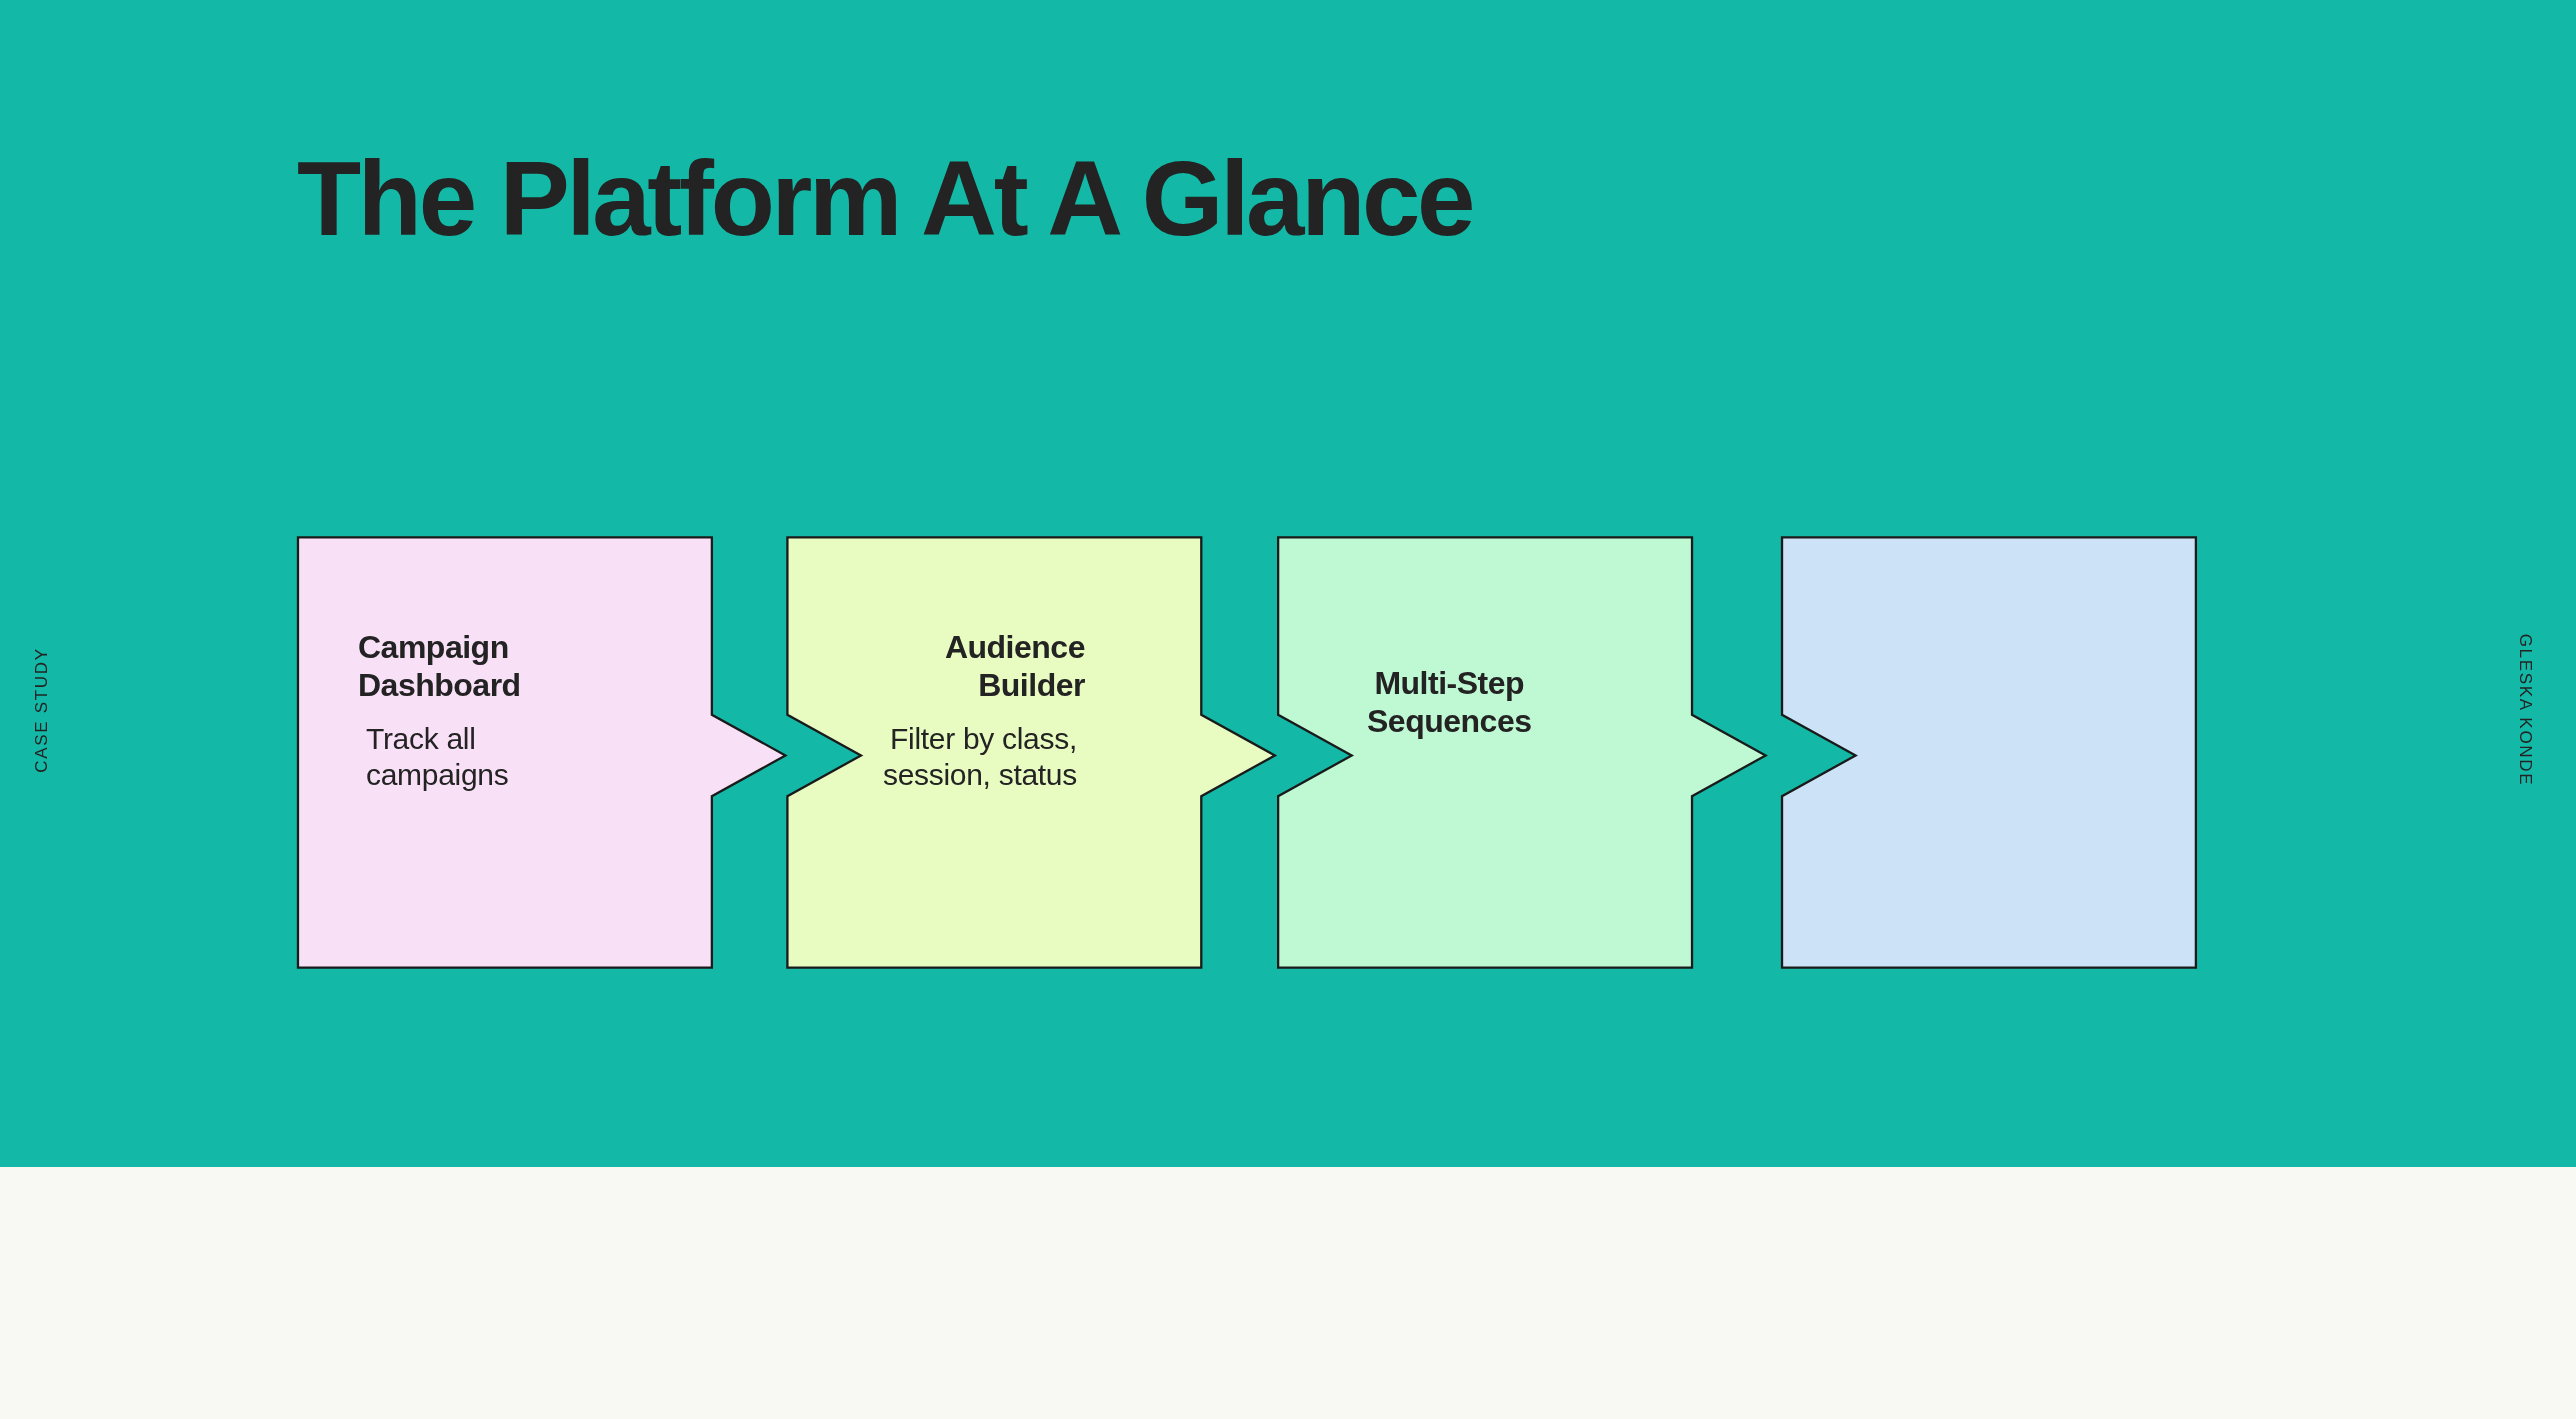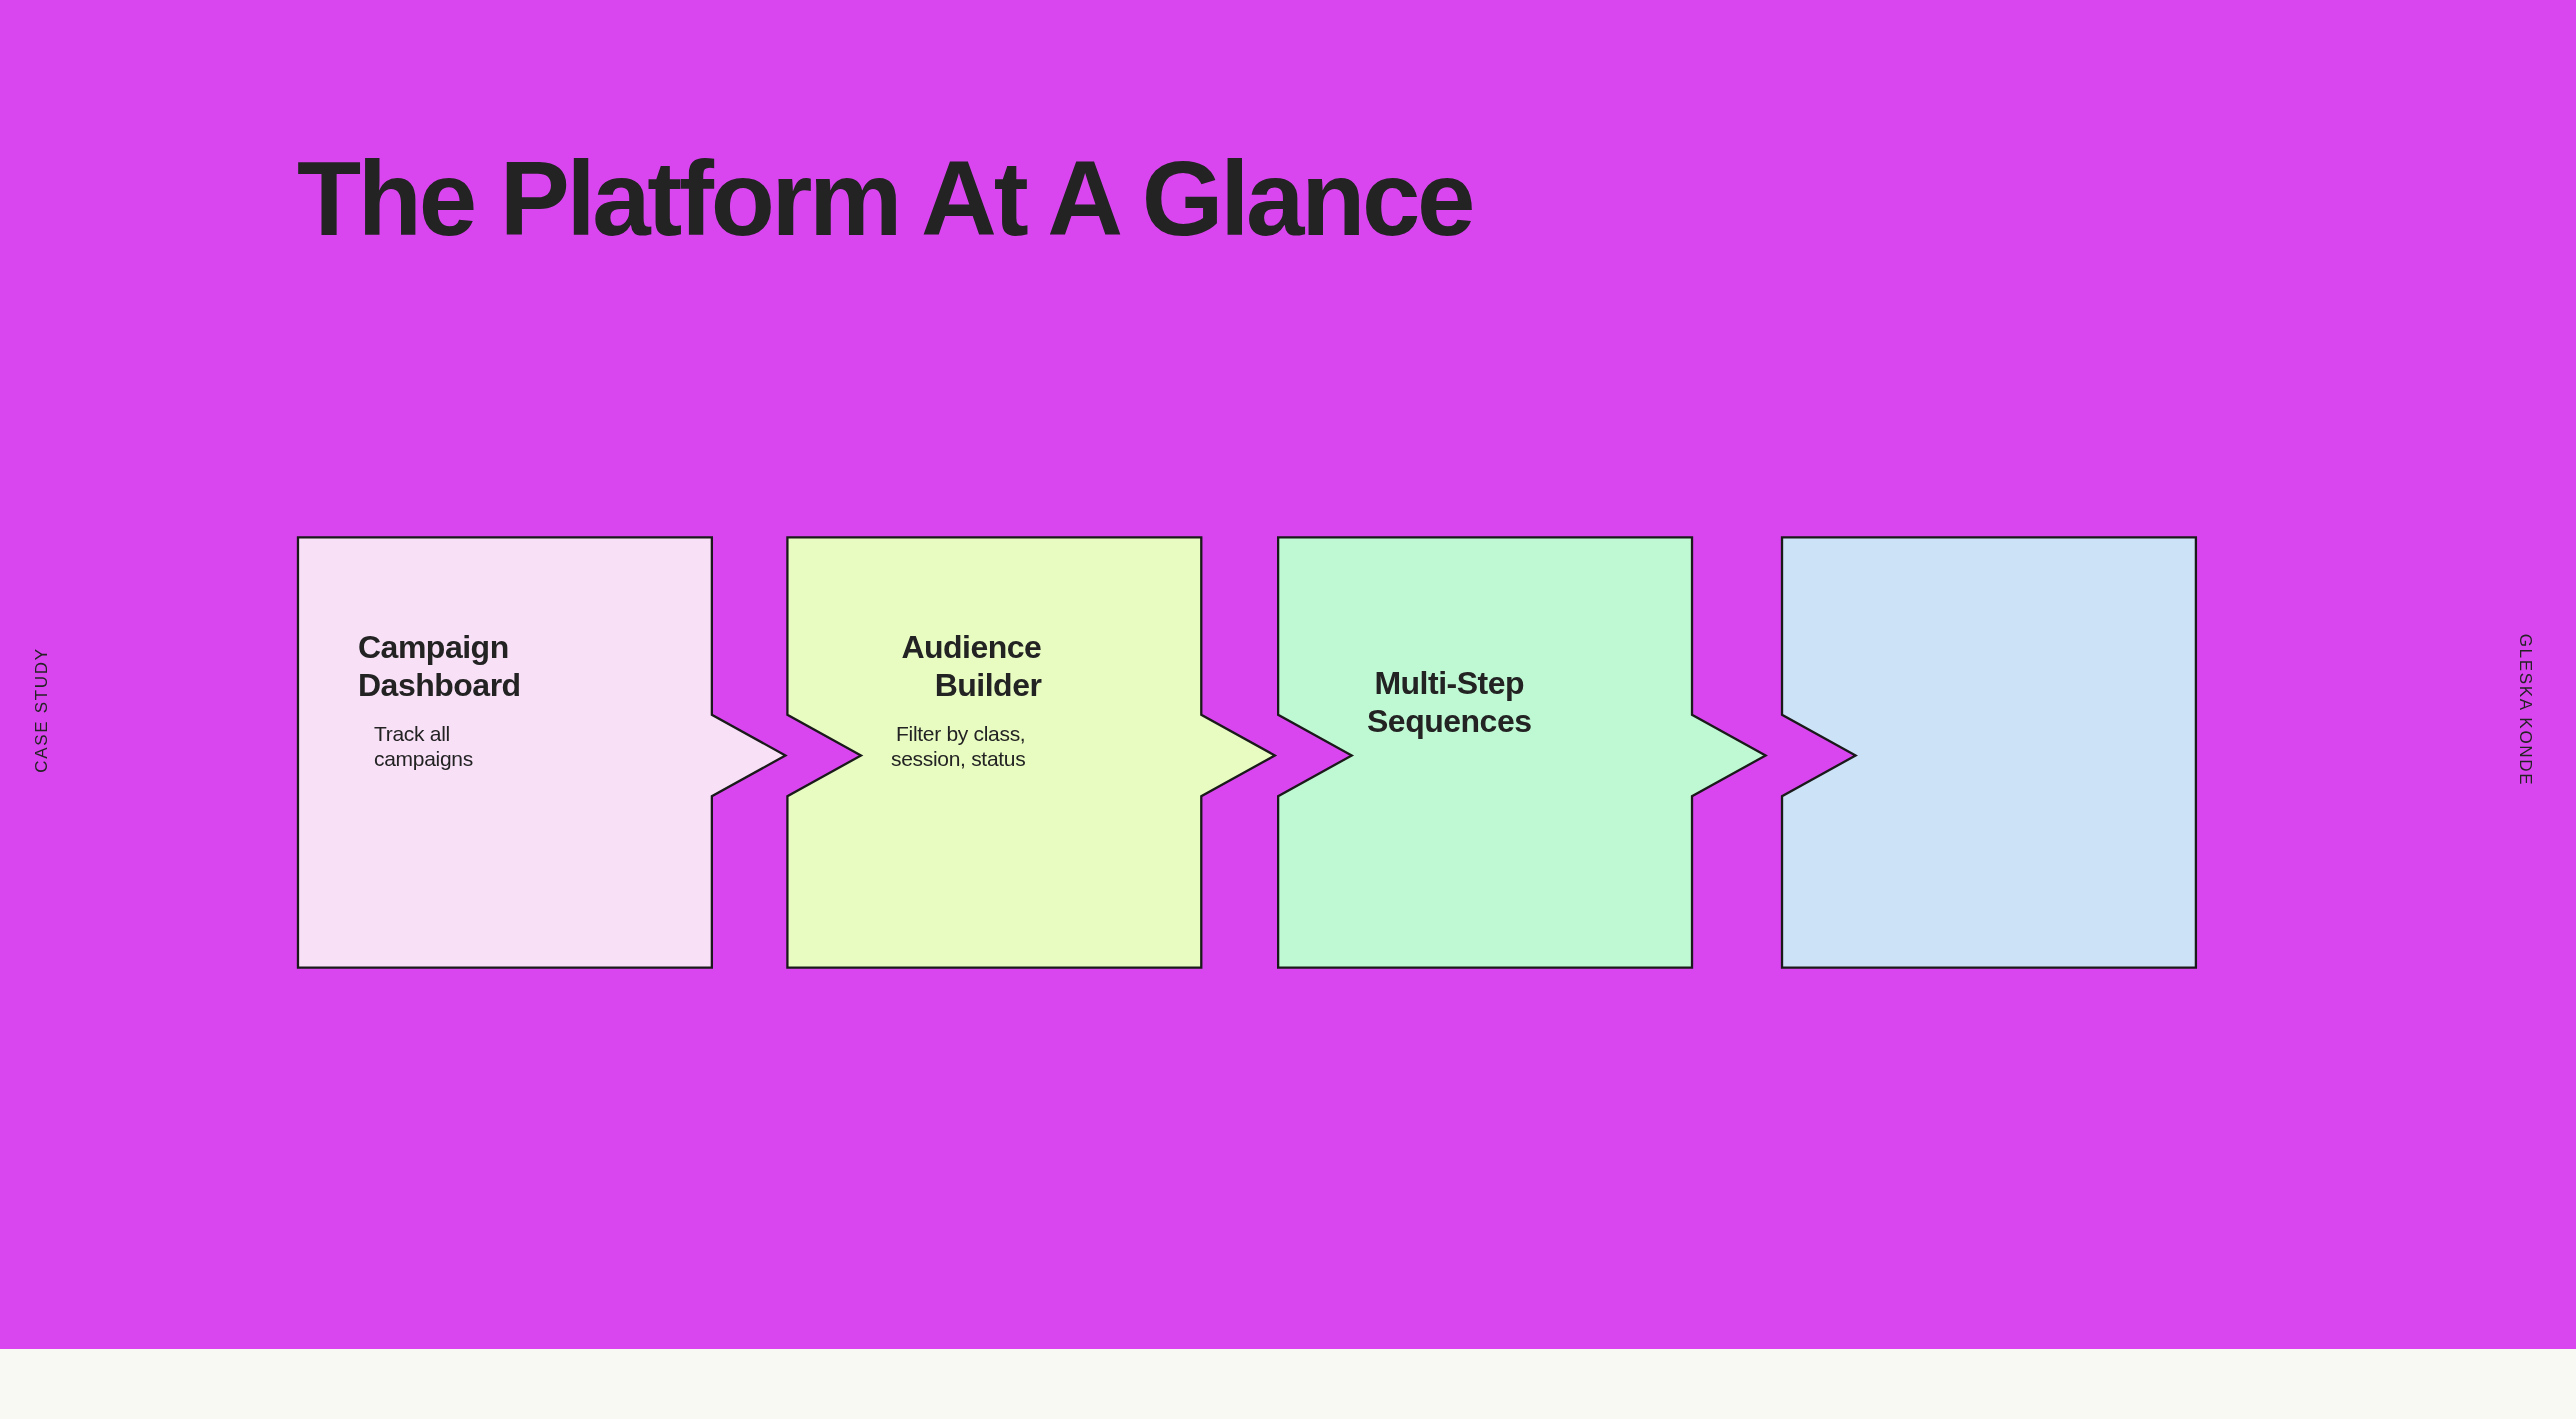--- a/index.html
+++ b/index.html
@@ -20,8 +20,8 @@
     position: absolute;
     inset: 0;
     width: 2576px;
-    height: 1349px;
-    background: #d946ef;
+    height: 1167px;
+    background: #14b8a6;
   }
 
   

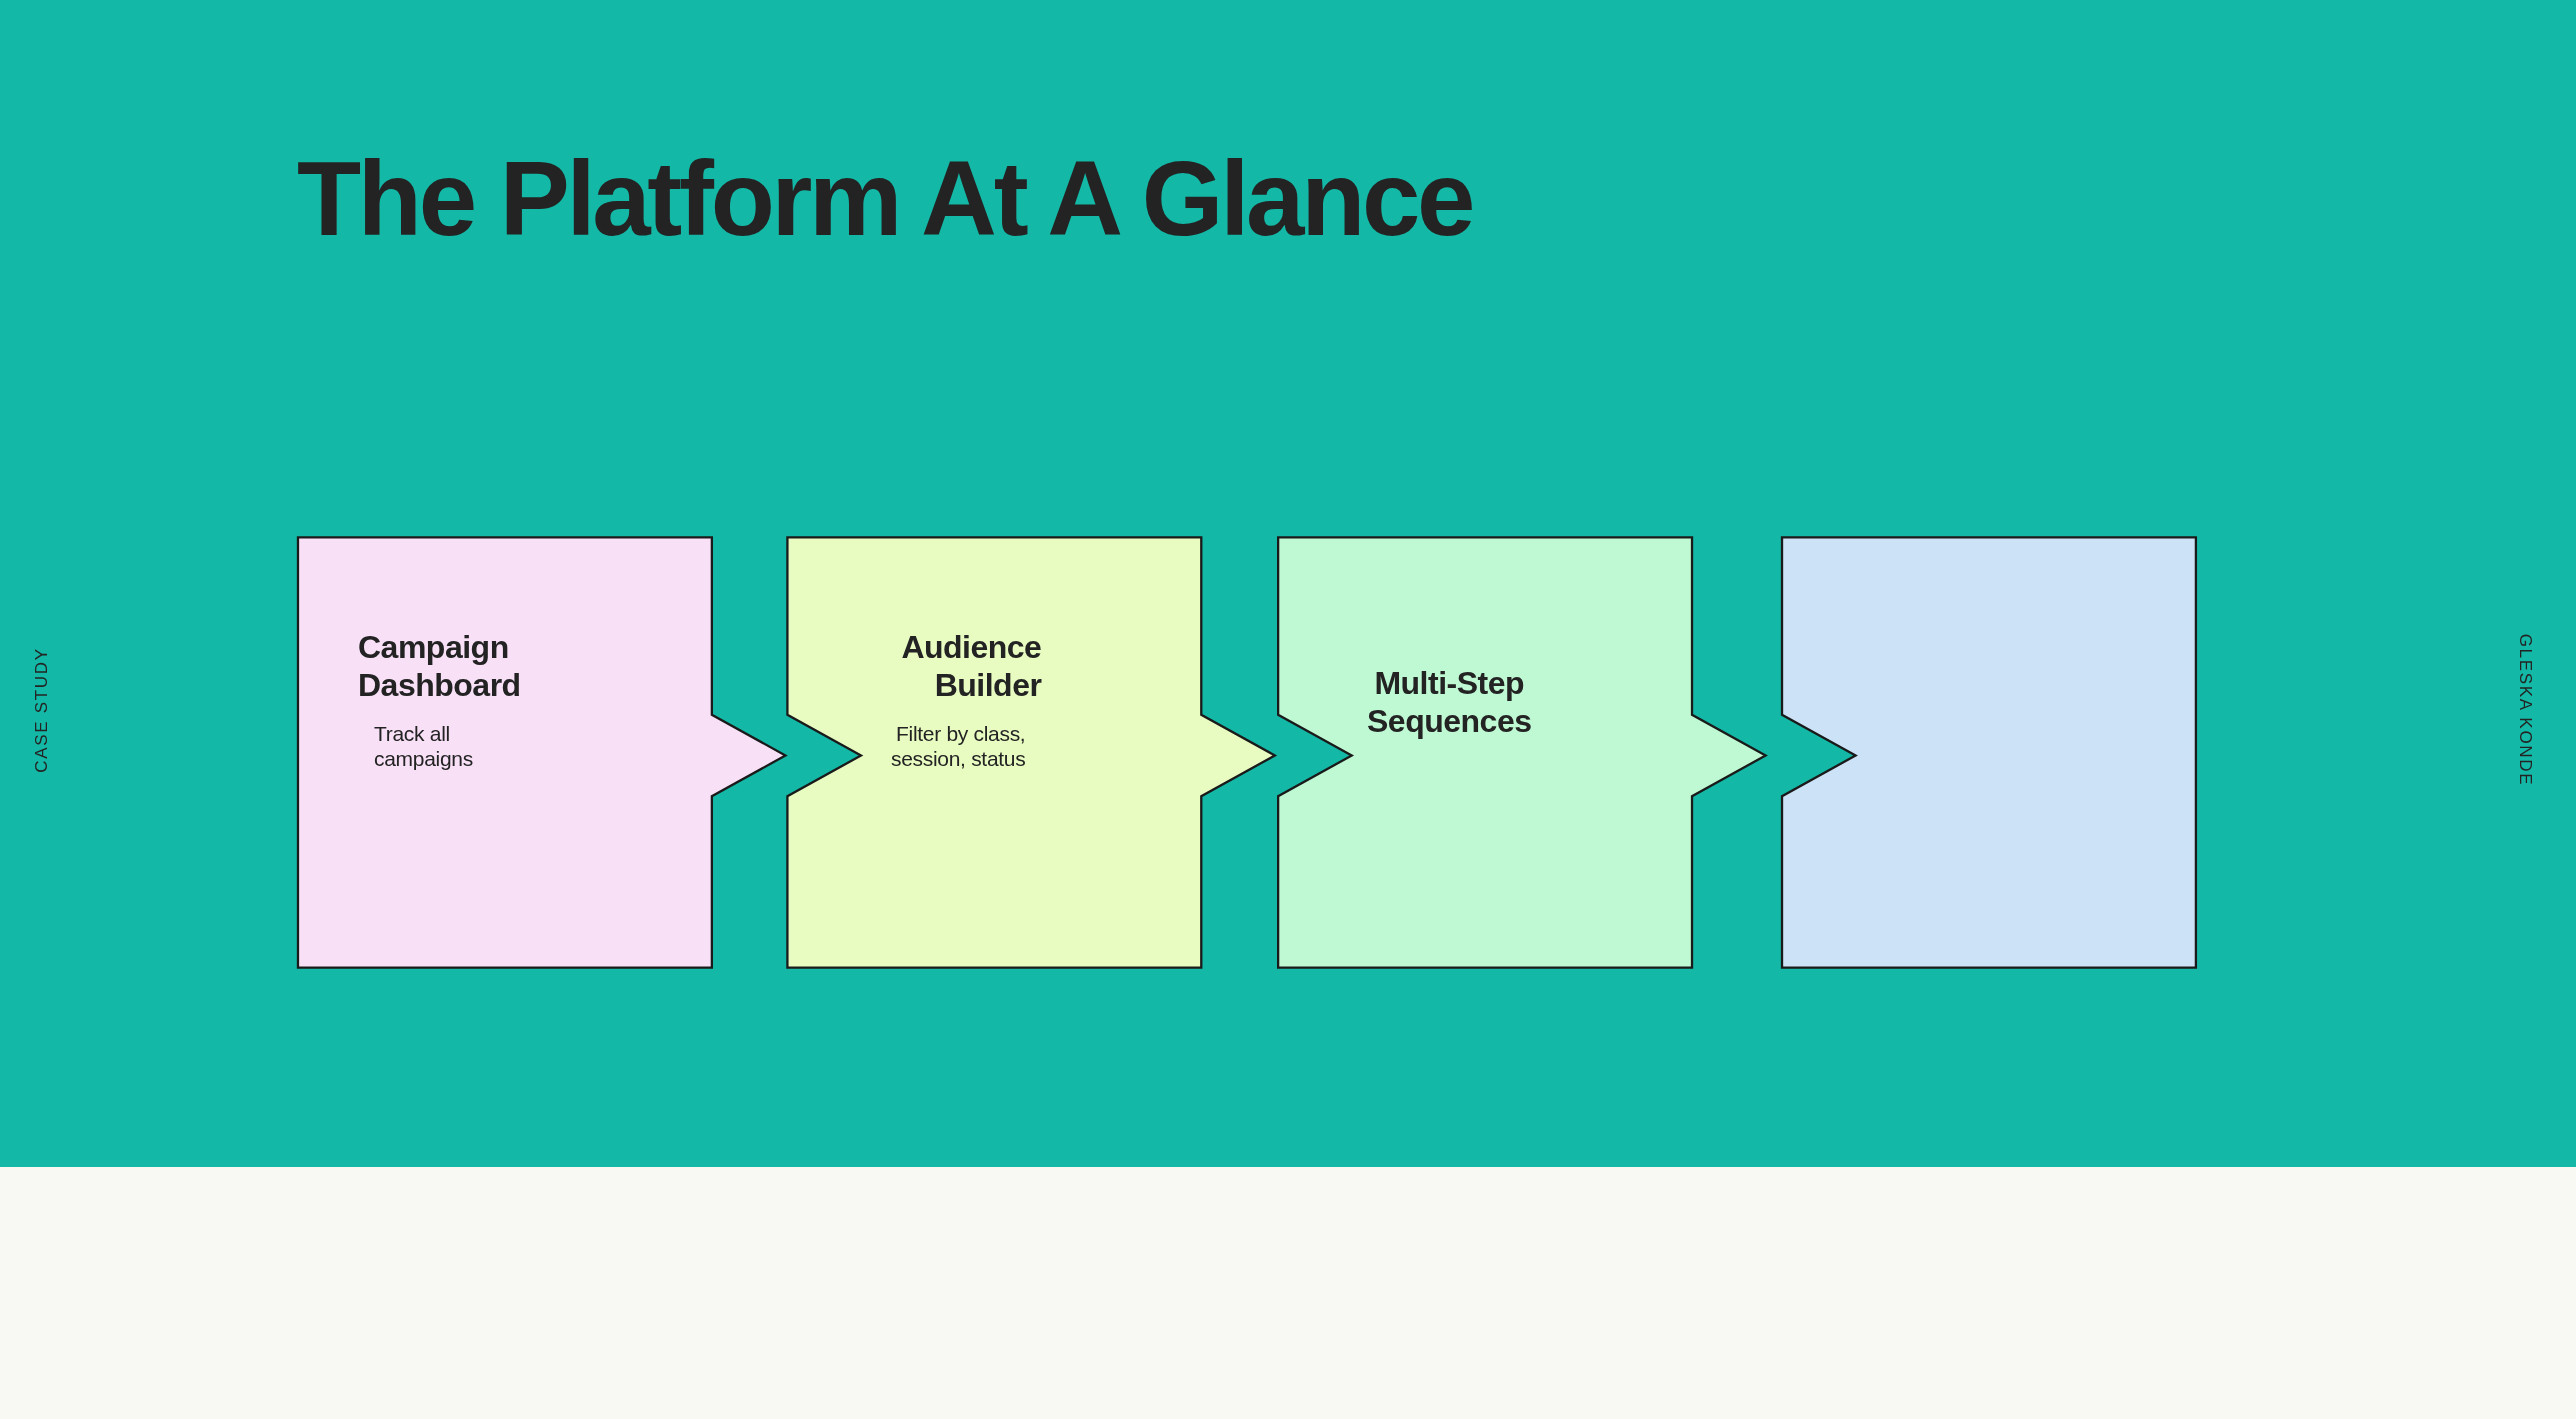--- a/index.html
+++ b/index.html
@@ -93,11 +93,11 @@
     white-space: pre-line;
   }
   .card-body {
-    font-size: 21px;
+    font-size: 30px;
     line-height: 1.22;
     font-weight: 400;
     letter-spacing: -0.3px;
-    margin: 16px;
+    margin: 8px;
     white-space: pre-line;
   }
 </style>

